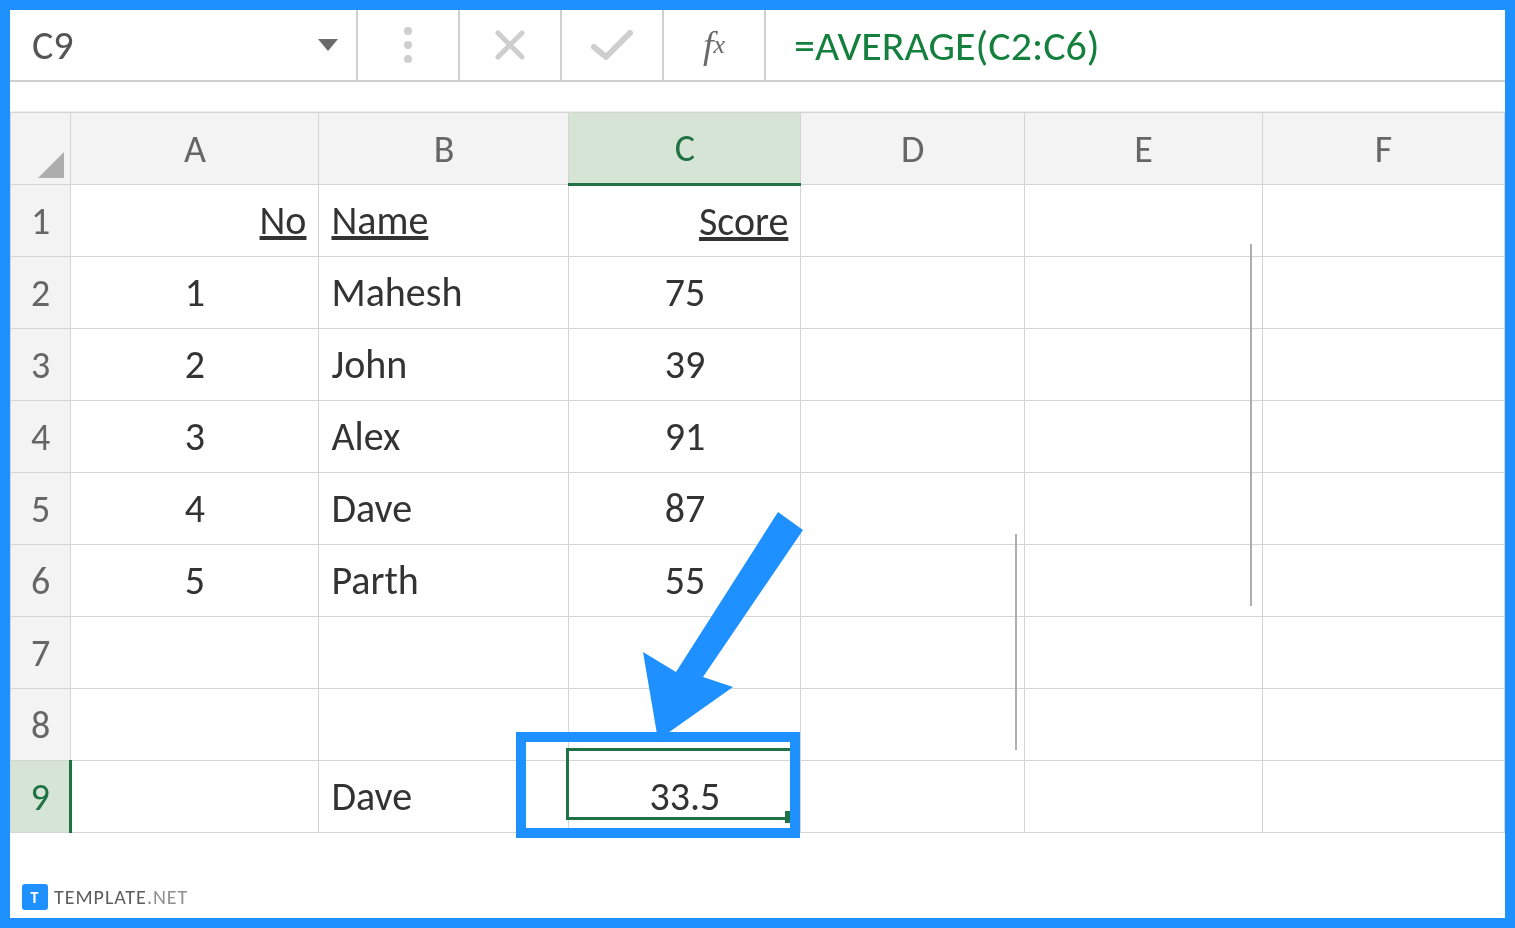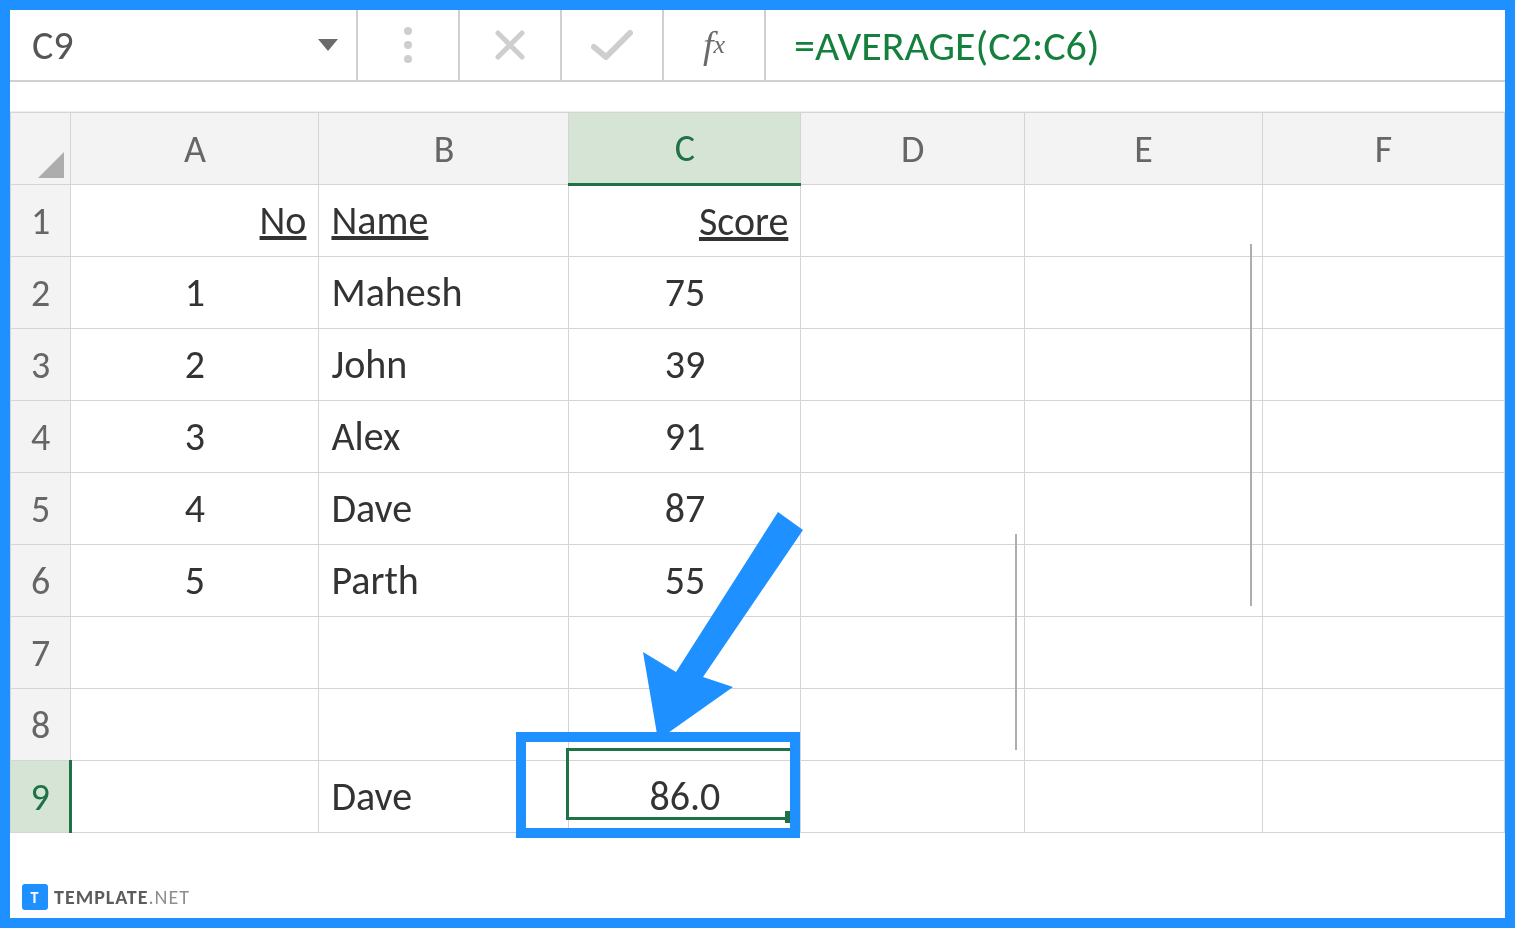--- a/index.html
+++ b/index.html
@@ -189,7 +189,7 @@
         <td class="rowh active">9</td>
         <td></td>
         <td class="lft bold">Dave</td>
-        <td class="ctr">86.0</td>
+        <td class="ctr">33.5</td>
         <td></td>
             <td></td>
             <td></td>

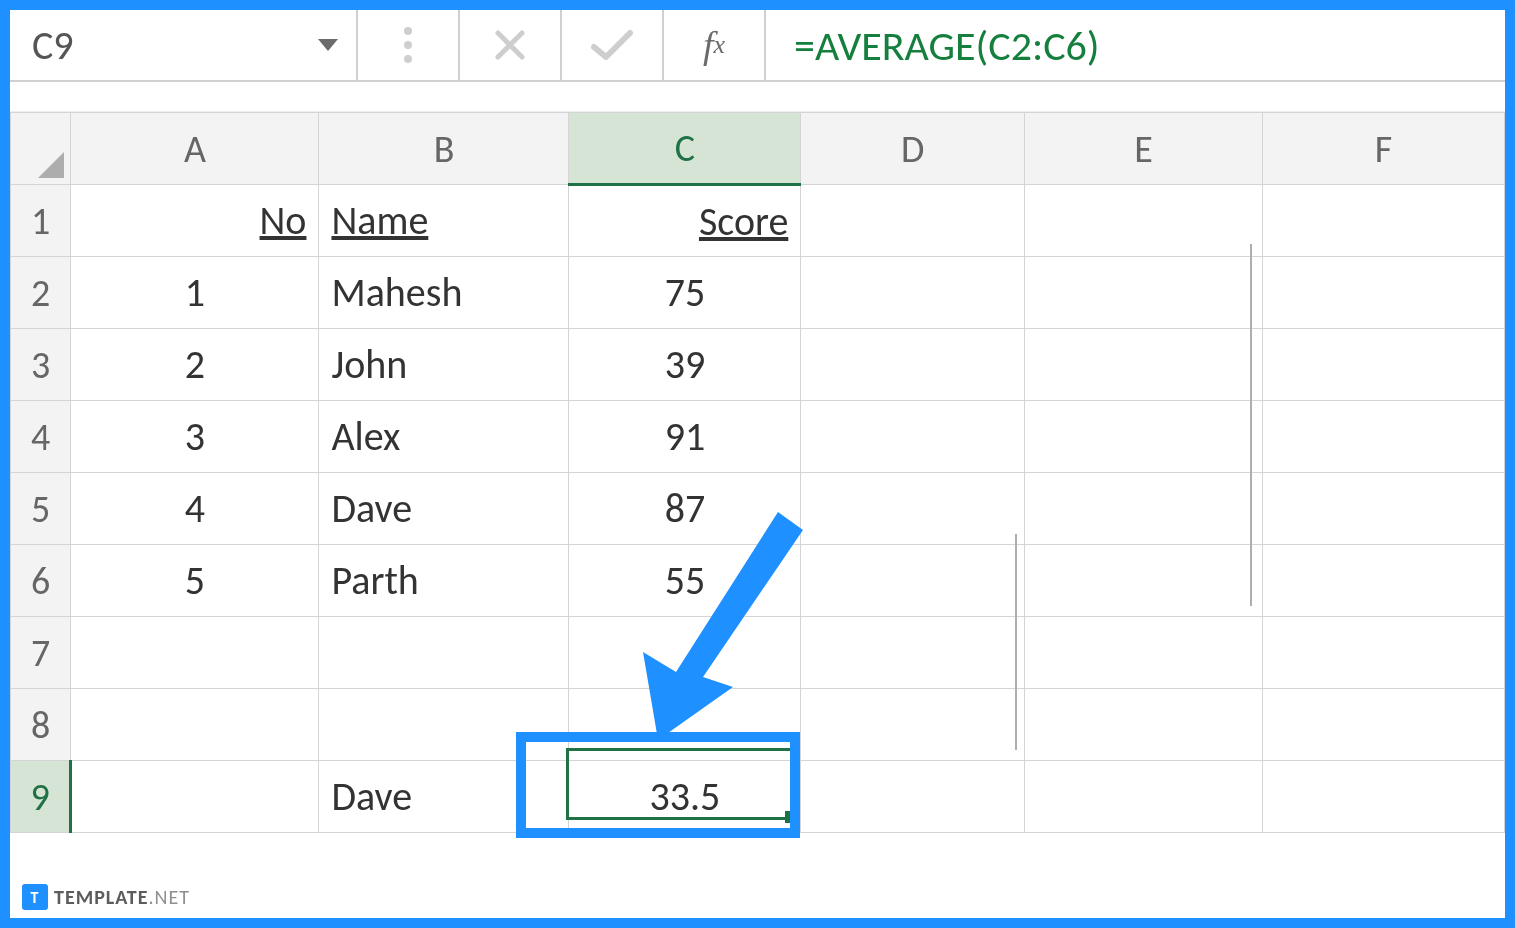--- a/index.html
+++ b/index.html
@@ -52,7 +52,7 @@
   
   .wm { position: absolute; left: 12px; bottom: 8px; display: flex; align-items: center; gap: 6px; font-size: 20px; color: #8f8f8f; letter-spacing: 1px; }
   .wm .badge { width: 26px; height: 26px; background: #1e90ff; color: #fff; display: flex; align-items: center; justify-content: center; font-weight: bold; border-radius: 3px; font-size: 16px; }
-  .wm .strong { color: #5c5c5c; font-weight: 700; }
+  .wm .strong { color: #5c5c5c; font-weight: 400; }
 
   
   .vbar { position: absolute; background: #aeaeae; width: 2px; }

